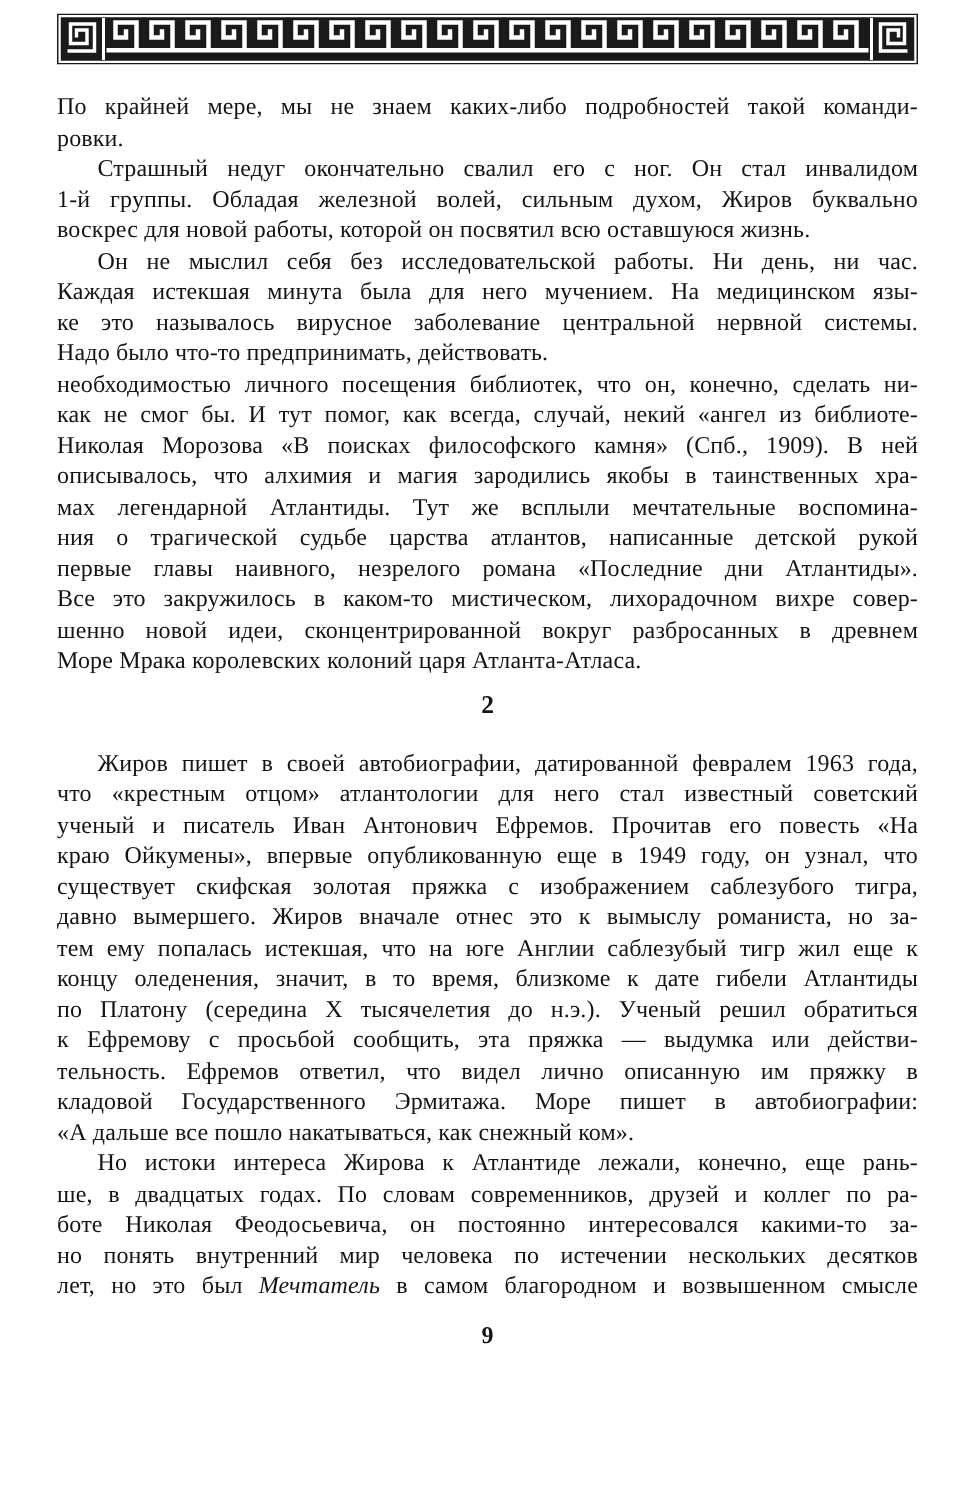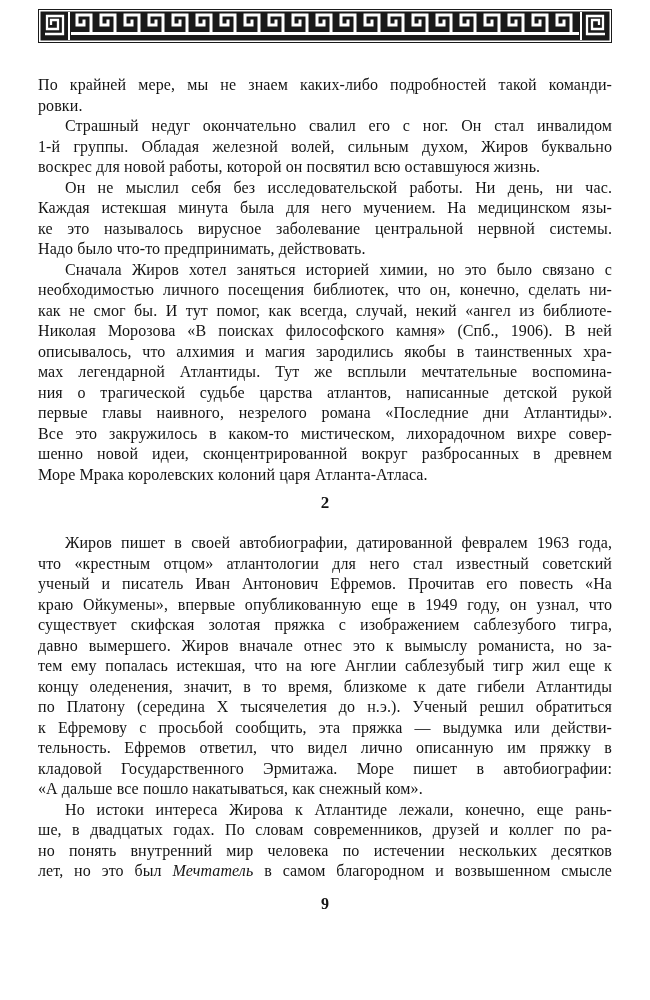--- a/index.html
+++ b/index.html
@@ -15,7 +15,7 @@
     color: #141414;
   }
   .ornament { display: block; }
-  .text-block { margin-top: 32px; }
+  .text-block { margin-top: 19px; }
   .line {
     font-size: 16px;
     line-height: 20.5px;

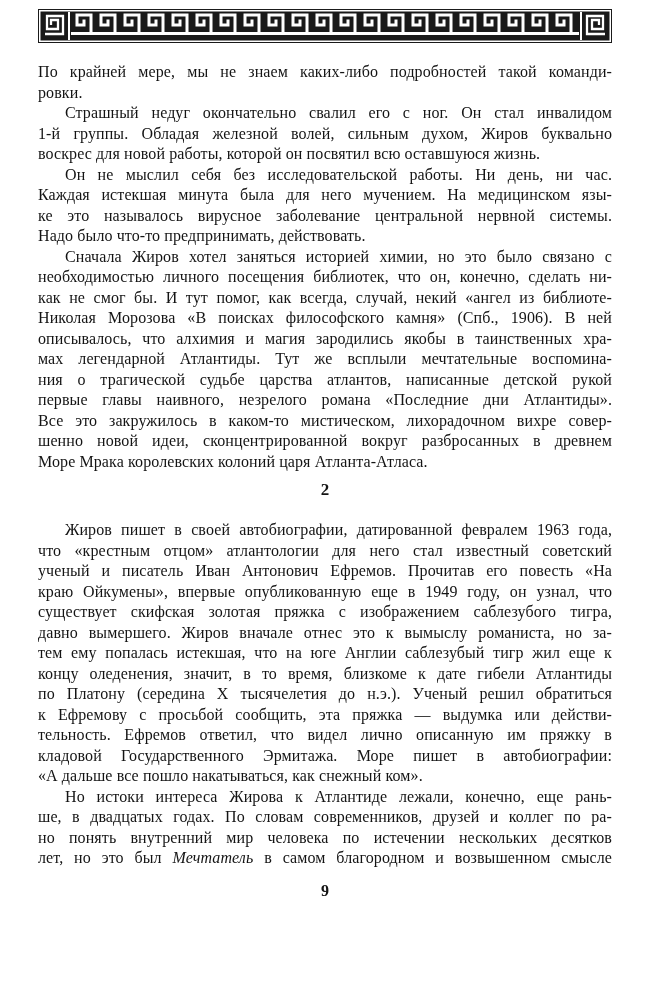--- a/index.html
+++ b/index.html
@@ -97,7 +97,6 @@
     <div class="line">ке это называлось вирусное заболевание центральной нервной системы.</div>
     <div class="line plast">Надо было что-то предпринимать, действовать.</div>
 
-    <div class="line first">Сначала Жиров хотел заняться историей химии, но это было связано с</div>
     <div class="line">необходимостью личного посещения библиотек, что он, конечно, сделать ни-</div>
     <div class="line">как не смог бы. И тут помог, как всегда, случай, некий «ангел из библиоте-</div>
     <div class="line">Николая Морозова «В поисках философского камня» (Спб., 1906). В ней</div>

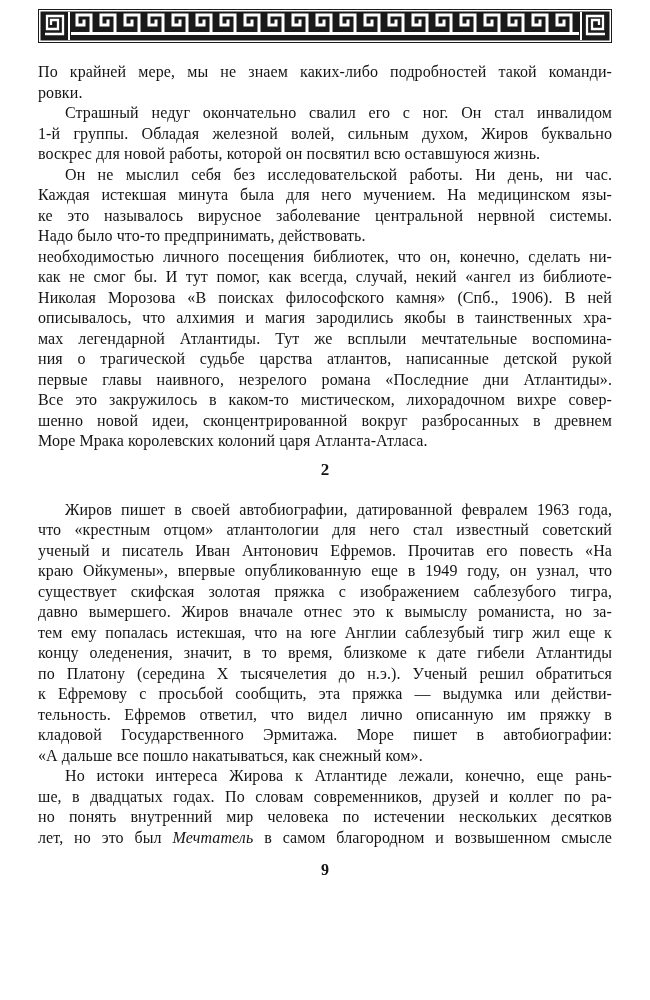--- a/index.html
+++ b/index.html
@@ -99,7 +99,7 @@
 
     <div class="line">необходимостью личного посещения библиотек, что он, конечно, сделать ни-</div>
     <div class="line">как не смог бы. И тут помог, как всегда, случай, некий «ангел из библиоте-</div>
-    <div class="line">Николая Морозова «В поисках философского камня» (Спб., 1906). В ней</div>
+    <div class="line">Николая Морозова «В поисках философского камня» (Спб., 1909). В ней</div>
     <div class="line">описывалось, что алхимия и магия зародились якобы в таинственных хра-</div>
     <div class="line">мах легендарной Атлантиды. Тут же всплыли мечтательные воспомина-</div>
     <div class="line">ния о трагической судьбе царства атлантов, написанные детской рукой</div>

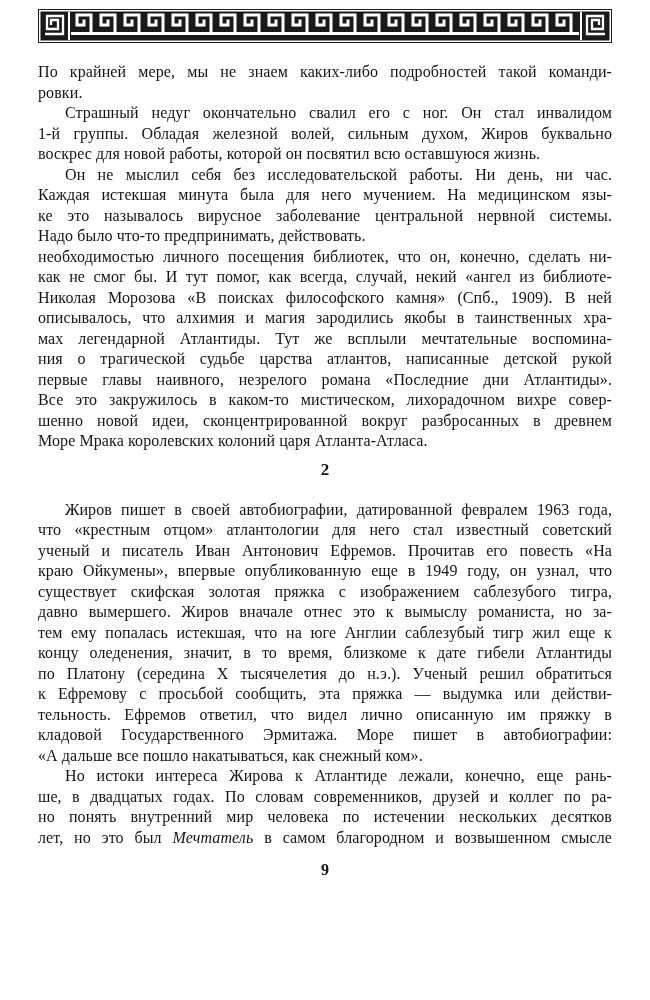--- a/index.html
+++ b/index.html
@@ -126,6 +126,7 @@
 
     <div class="line first">Но истоки интереса Жирова к Атлантиде лежали, конечно, еще рань-</div>
     <div class="line">ше, в двадцатых годах. По словам современников, друзей и коллег по ра-</div>
+    <div class="line">боте Николая Феодосьевича, он постоянно интересовался какими-то за-</div>
     <div class="line">но понять внутренний мир человека по истечении нескольких десятков</div>
     <div class="line"><span>лет, но это был </span><em>Мечтатель</em><span> в самом благородном и возвышенном смысле</span></div>
 

